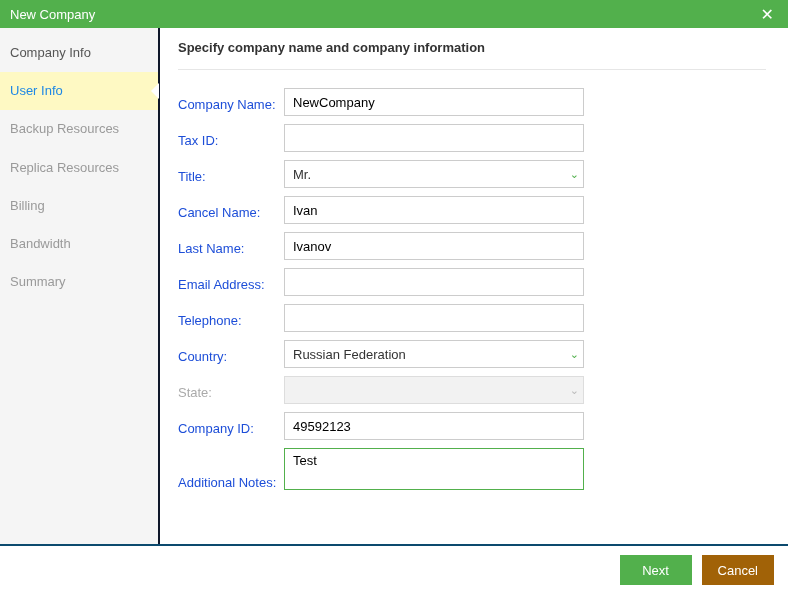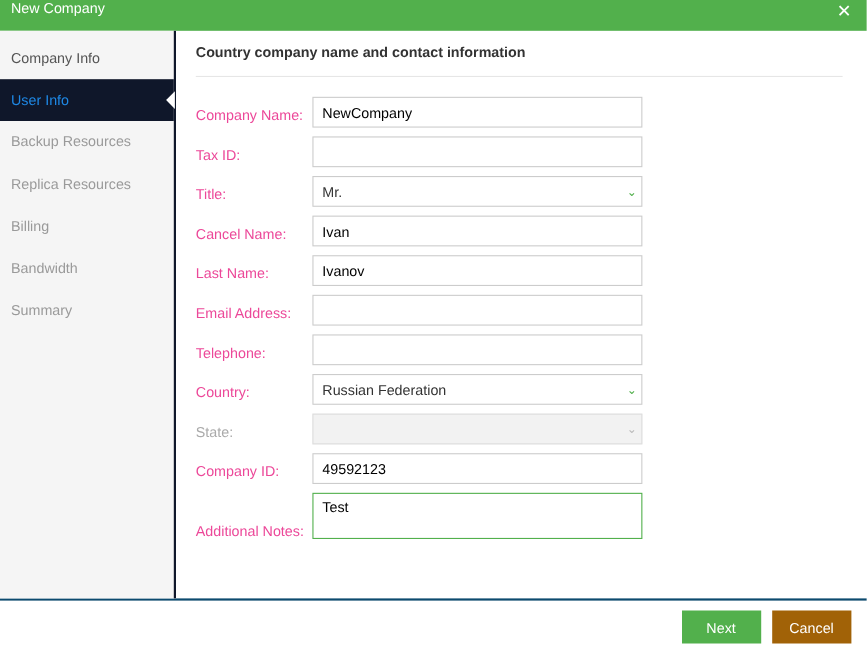--- a/index.html
+++ b/index.html
@@ -18,6 +18,7 @@
       background: #4aab45;
       height: 28px;
       display: flex;
+      align-items: center;
       justify-content: space-between;
       padding: 0 10px;
       color: #fff;

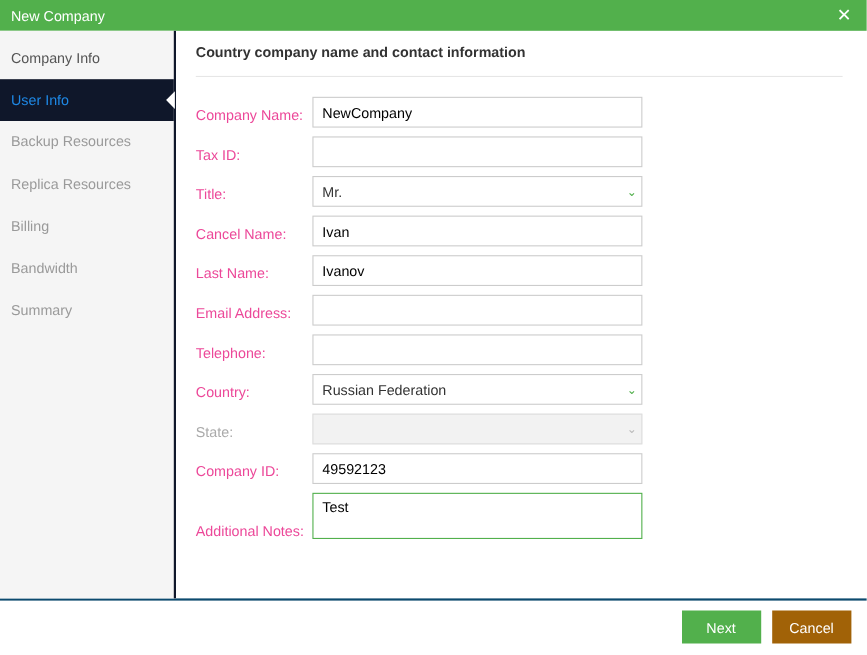--- a/index.html
+++ b/index.html
@@ -171,7 +171,7 @@
   </div>
 
   <div class="main">
-    <div class="page-heading">Country company name and contact information</div>
+    <div class="page-heading">Specify company name and company information</div>
     <hr class="hr">
 
     <div class="form-row">

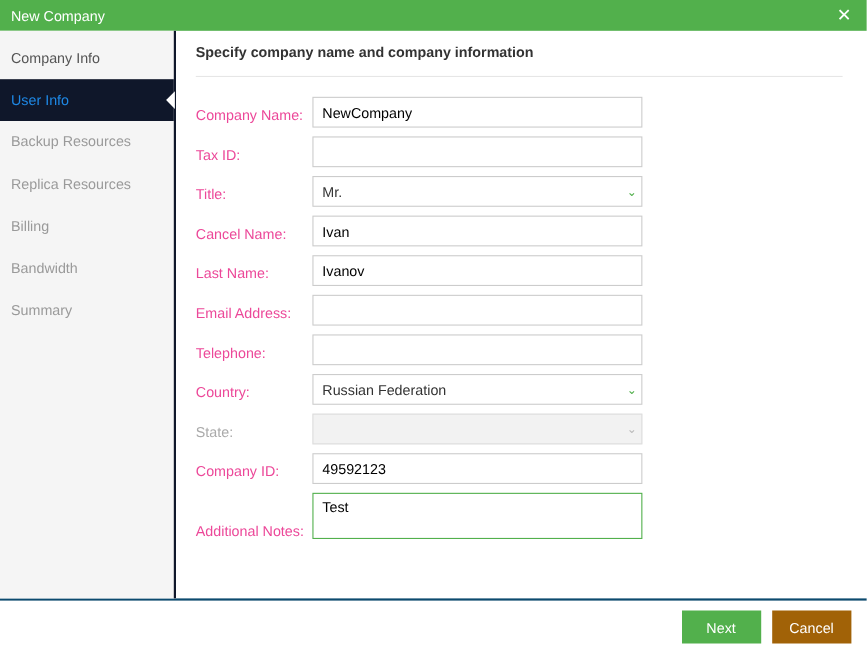--- a/index.html
+++ b/index.html
@@ -53,7 +53,7 @@
     }
     .sidebar-item.active {
       color: #1e88e5;
-      background: #0f172a;
+      background: #fef9c3;
       position: relative;
     }
     .sidebar-item.active::after {

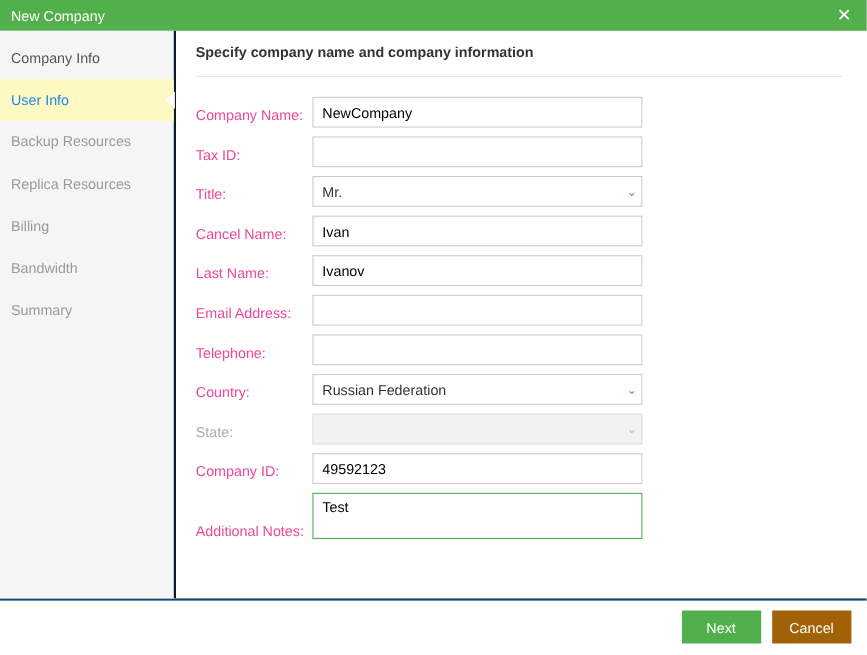--- a/index.html
+++ b/index.html
@@ -91,7 +91,7 @@
     .form-label {
       width: 106px;
       font-size: 13px;
-      color: #ec4899;
+      color: #1d4ed8;
       padding-top: 4px;
     }
     .form-label.disabled { color: #aaa; }

